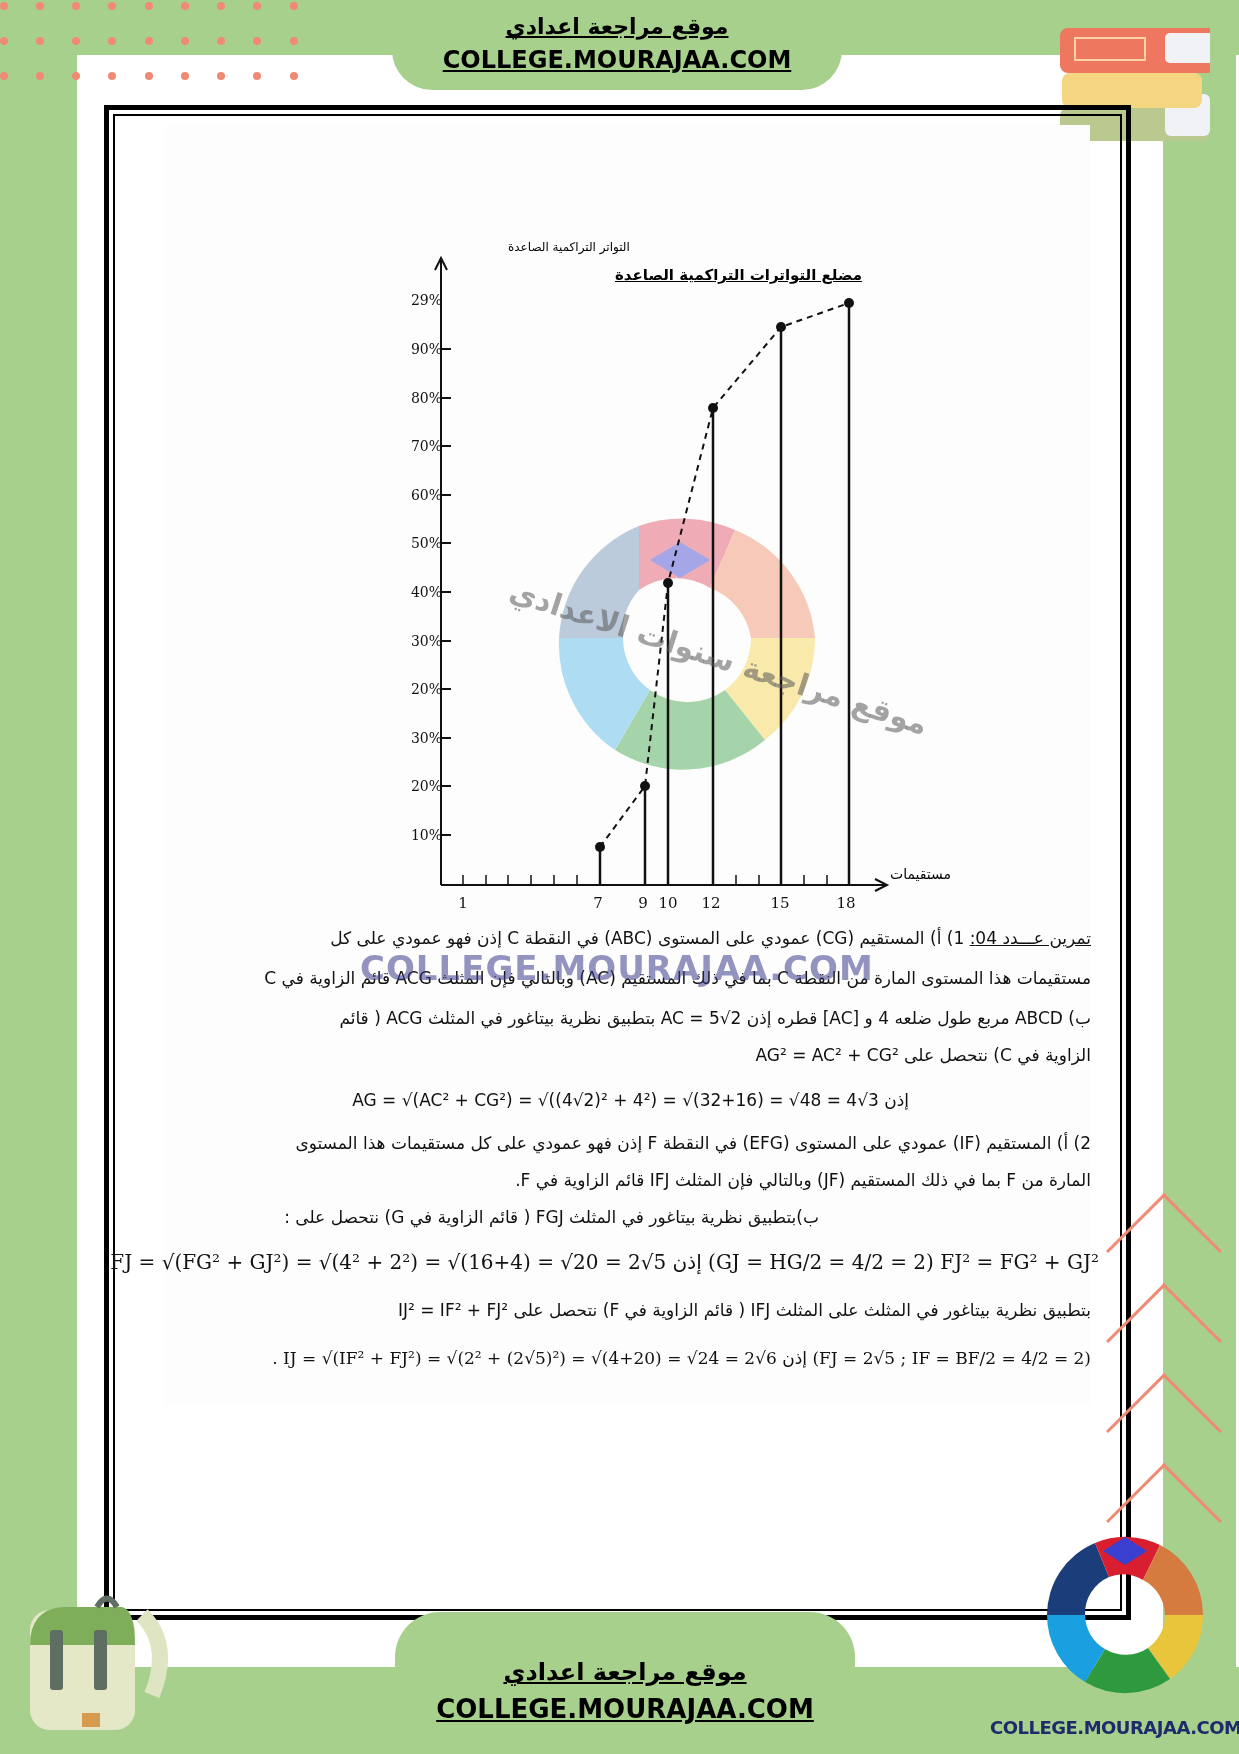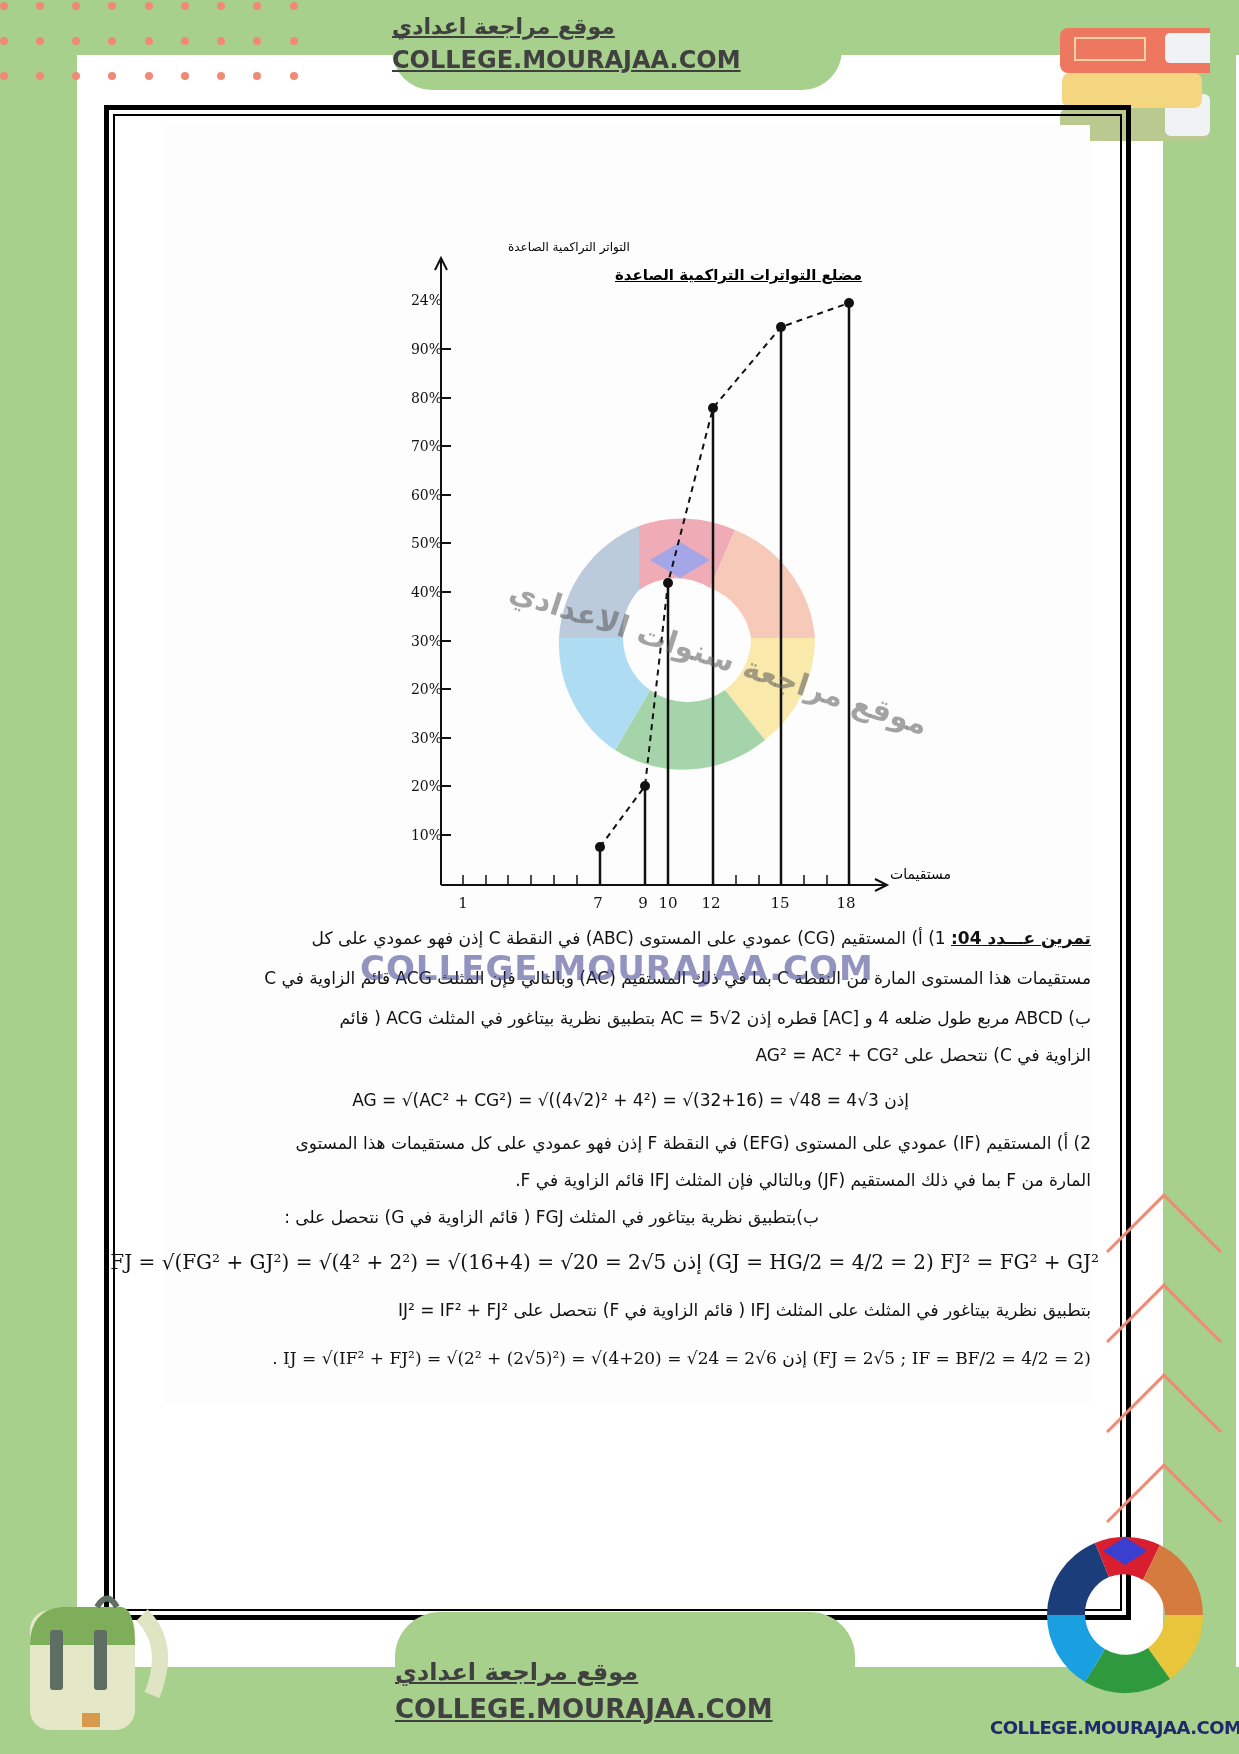--- a/index.html
+++ b/index.html
@@ -12,7 +12,7 @@
   #bottom-band { left:0; top:1667px; width:1239px; height:87px; }
   #top-banner { left:392px; top:0; width:450px; height:90px; border-radius:0 0 40px 40px; }
   #bottom-banner { left:395px; top:1612px; width:460px; height:142px; border-radius:45px 45px 0 0; }
-  .banner-text { position:absolute; left:0; right:0; text-align:left; color:#404040;
+  .banner-text { position:absolute; left:0; right:0; text-align:center; color:#000000;
                  font-family:"DejaVu Sans", sans-serif; font-weight:bold; text-decoration:underline; }
   .dot { position:absolute; width:8px; height:8px; border-radius:50%; background:#f08a74; }
   

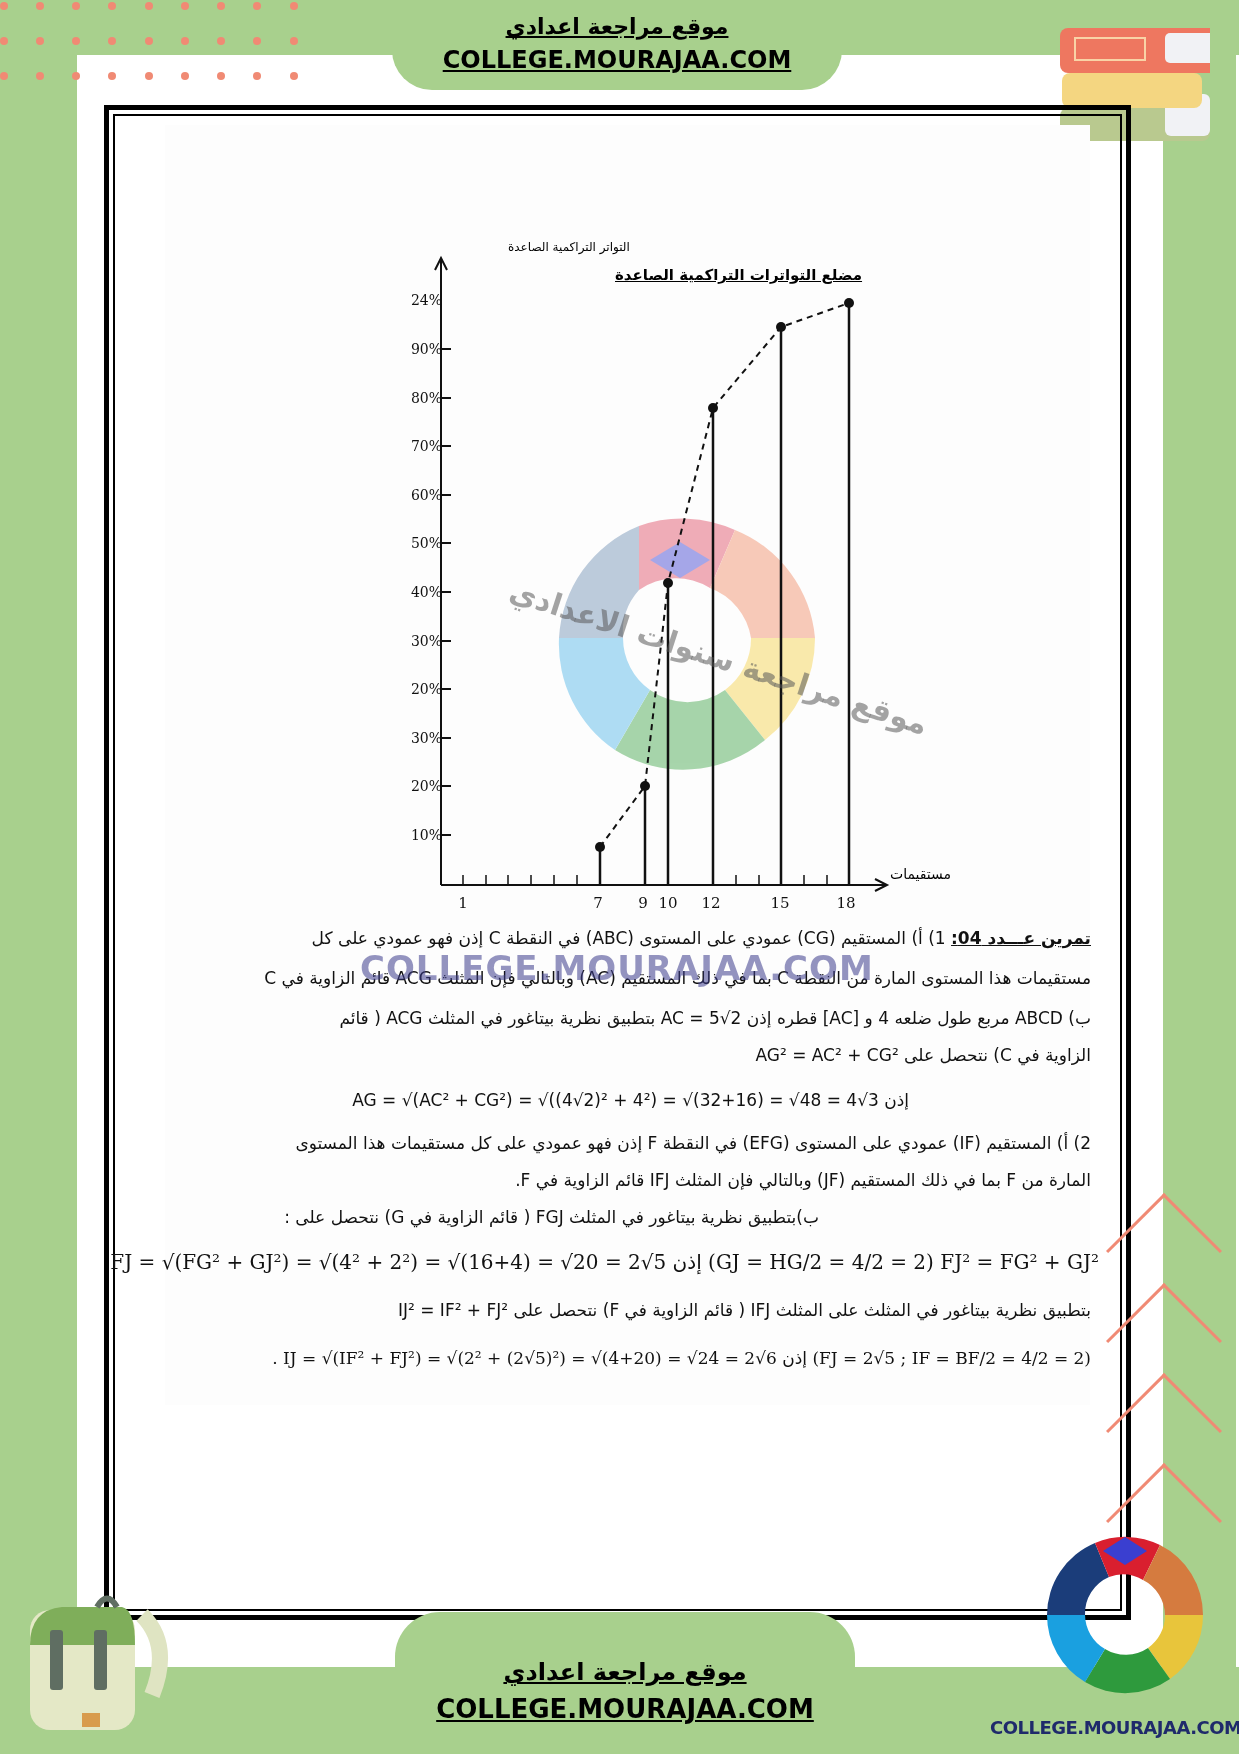--- a/index.html
+++ b/index.html
@@ -96,7 +96,7 @@
   <div class="ar" style="position:absolute;left:235px;top:36px;font-size:15px;font-weight:bold;text-decoration:underline;">مضلع التواترات التراكمية الصاعدة</div>
   <div class="ar" style="position:absolute;left:510px;top:636px;font-size:14px;">مستقيمات</div>
 
-  <div class="ylab" style="top:62px">24%</div>
+  <div class="ylab" style="top:62px">29%</div>
   <div class="ylab" style="top:111px">90%</div>
   <div class="ylab" style="top:160px">80%</div>
   <div class="ylab" style="top:208px">70%</div>

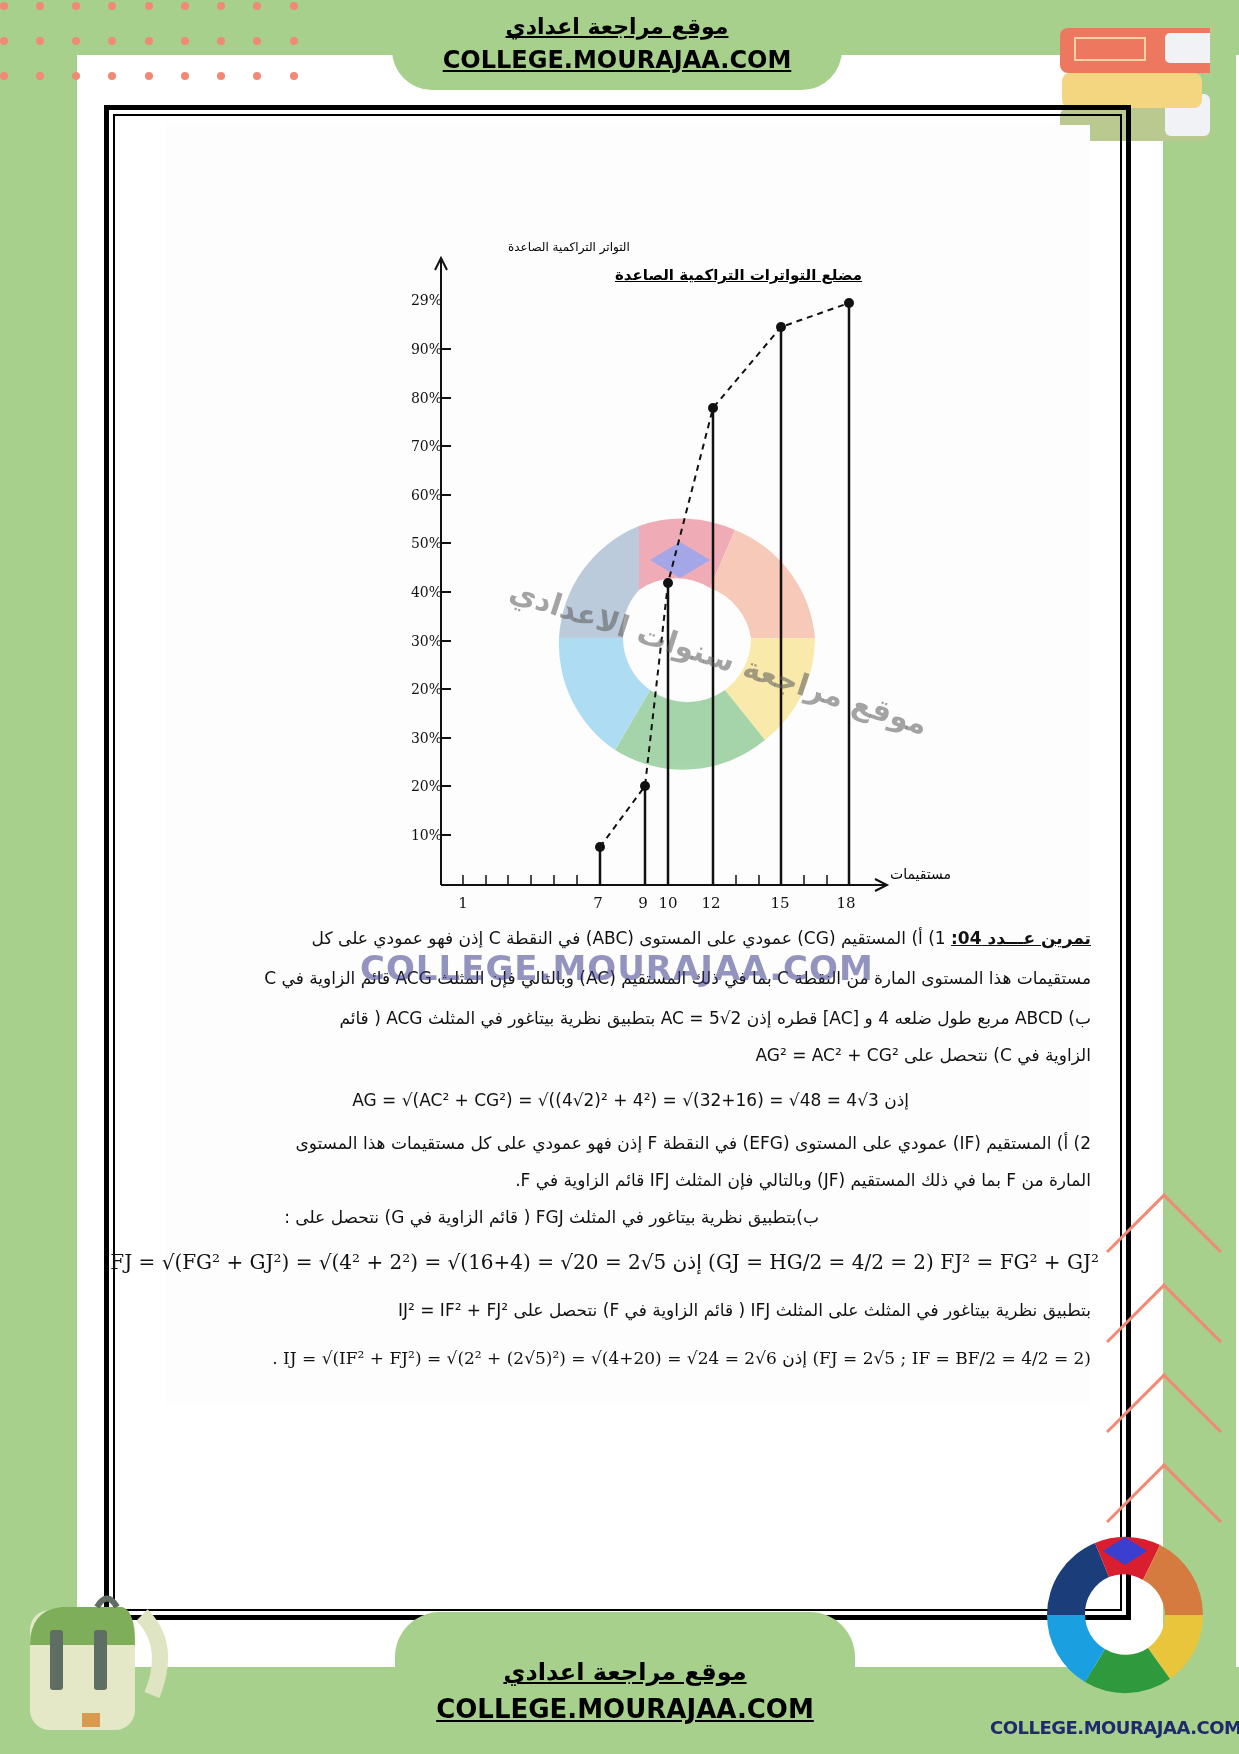--- a/index.html
+++ b/index.html
@@ -186,7 +186,7 @@
 <div class="watermark ar" style="left:500px;top:640px;font-size:30px;color:rgba(90,90,90,0.55);transform:rotate(18deg);">موقع مراجعة سنوات الاعدادي</div>
 
 <div class="line" style="top:928px;">
-  <span style="font-weight:bold;text-decoration:underline;">تمرين عـــدد 04:</span>
+  <span style="font-weight:normal;text-decoration:underline;">تمرين عـــدد 04:</span>
   <span>1) أ) المستقيم (CG) عمودي على المستوى (ABC) في النقطة C إذن فهو عمودي على كل</span>
 </div>
 <div class="line" style="top:968px;">مستقيمات هذا المستوى المارة من النقطة C بما في ذلك المستقيم (AC) وبالتالي فإن المثلث ACG قائم الزاوية في C</div>

